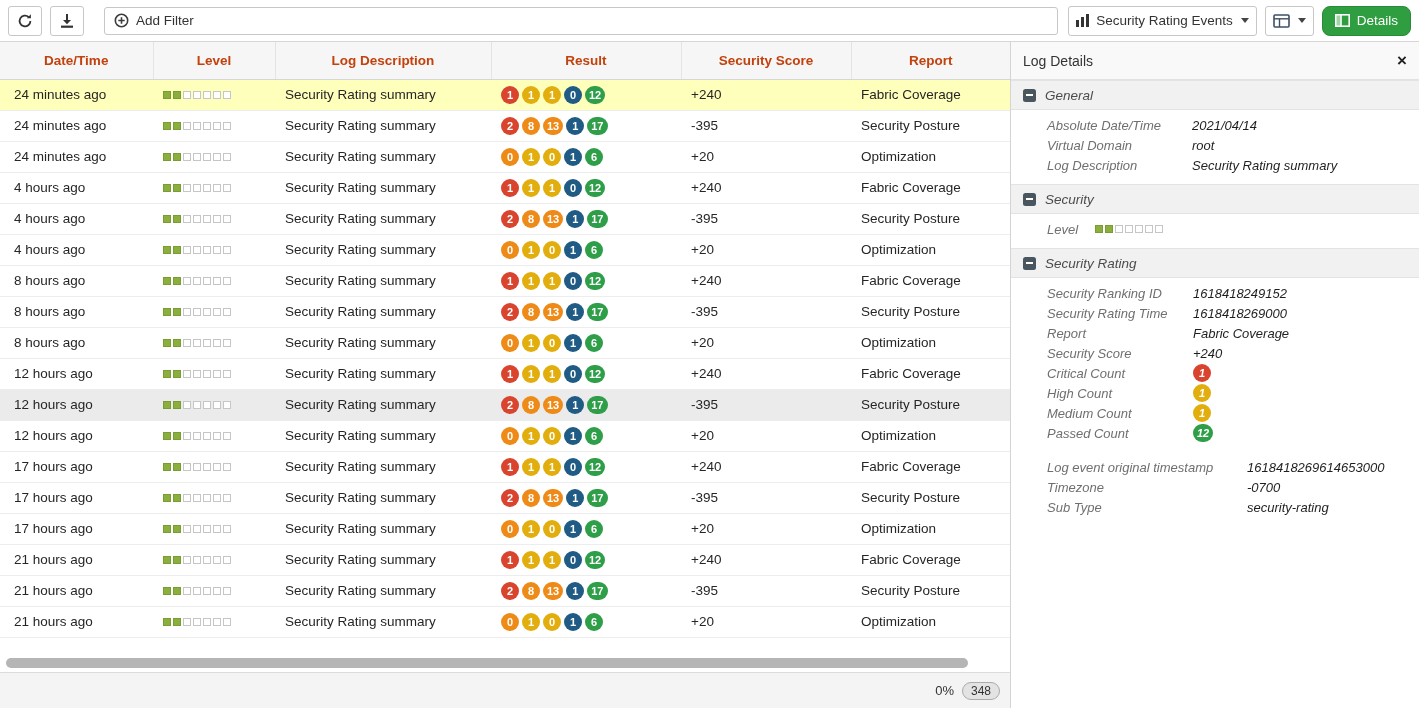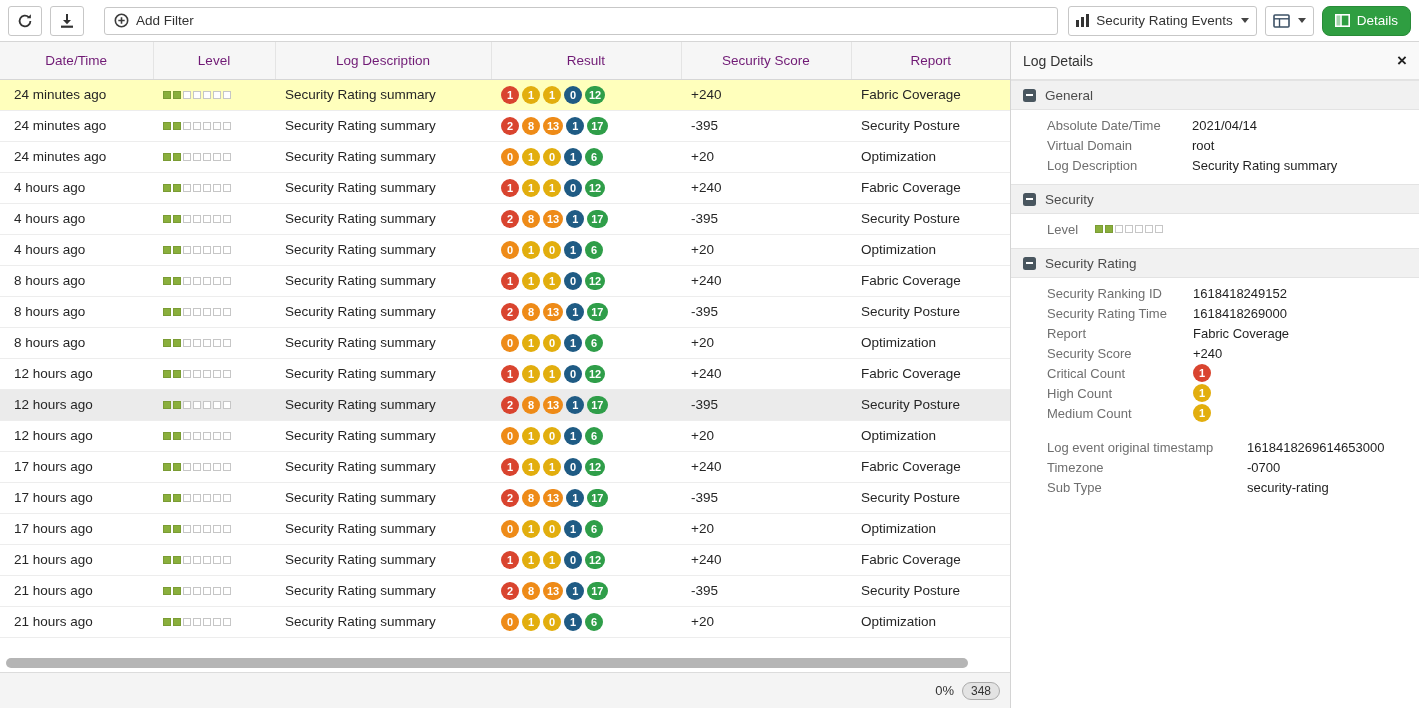--- a/index.html
+++ b/index.html
@@ -44,7 +44,7 @@
   .table-region { height:613px; overflow:hidden; }
   thead th {
     height:37px; background:#f6f6f6; border-bottom:1px solid #d6d6d6;
-    border-right:1px solid #e4e4e4; font-weight:400; color:#701a75;
+    border-right:1px solid #e4e4e4; font-weight:700; color:#c2410c;
     text-align:center; font-size:13.5px; cursor:pointer;
   }
   thead th:last-child { border-right:none; }

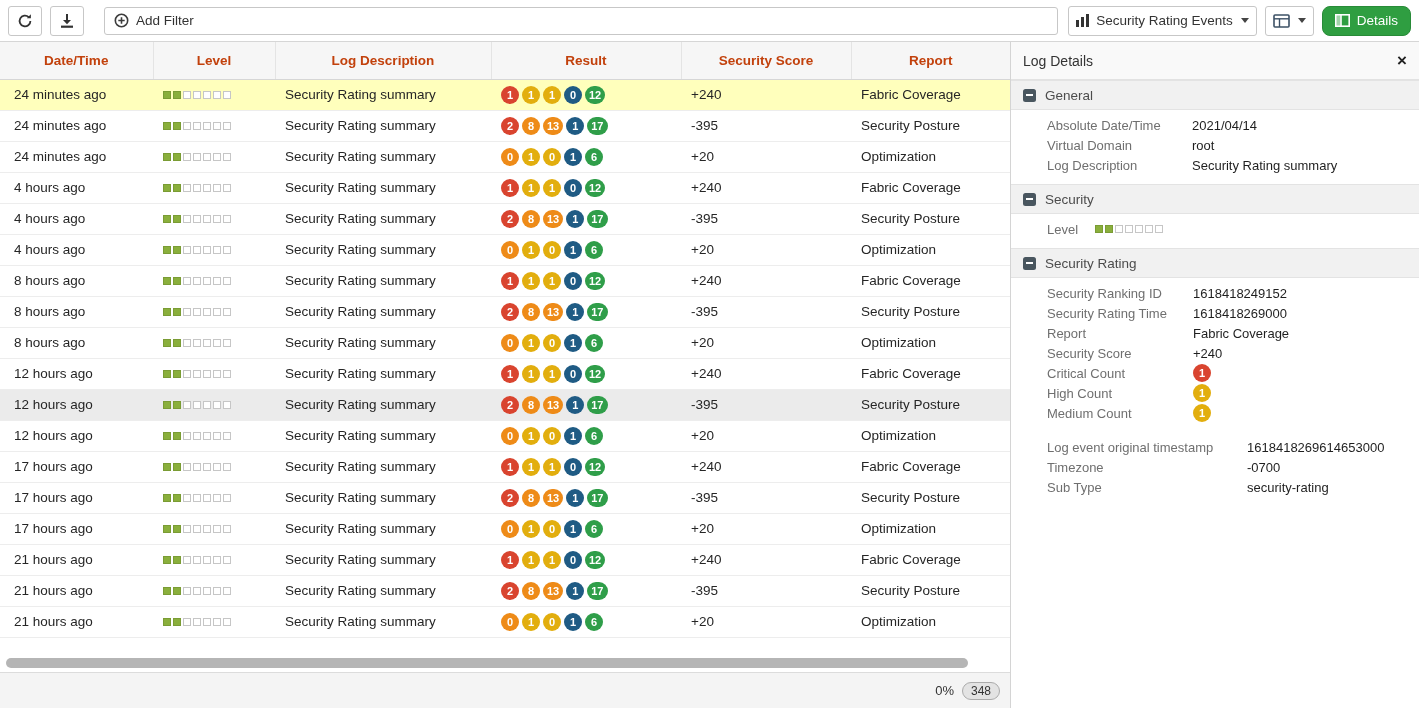--- a/index.html
+++ b/index.html
@@ -95,7 +95,7 @@
   .close {
     margin-left:auto; font-size:17px; font-weight:700; color:#222; cursor:pointer; line-height:1;
   }
-  .panel-body { flex:1; overflow:hidden; }
+  .panel-body { flex:1; overflow:hidden;font-style:italic; }
   .sec-head {
     height:30px; background:#f1f1f1; border-top:1px solid #e3e3e3; border-bottom:1px solid #e3e3e3;
     display:flex; align-items:center; gap:9px; padding:0 12px; color:#4c4c4c; cursor:pointer;

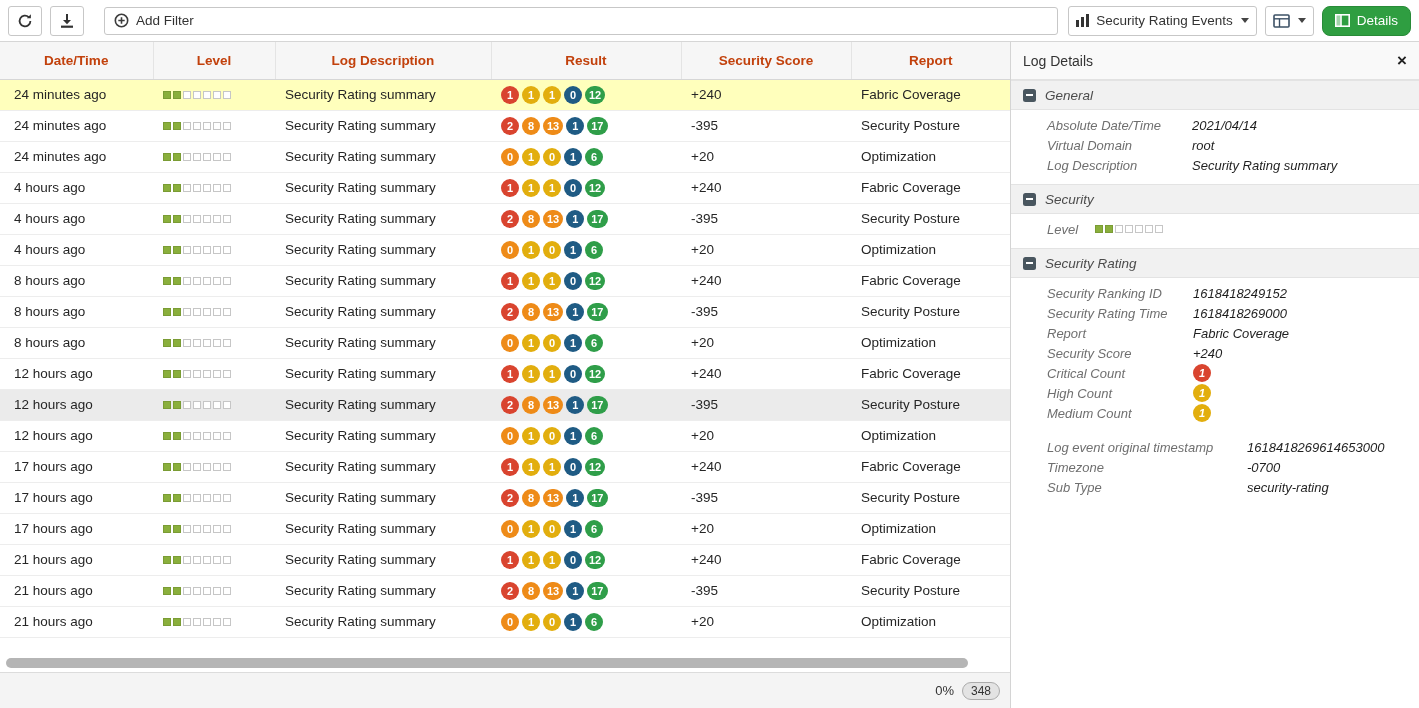--- a/index.html
+++ b/index.html
@@ -667,6 +667,10 @@
               <span class="flabel" style="flex:0 0 146px">Medium Count</span>
               <span class="badge" style="background:#e2ae0e">1</span>
             </div>
+            <div class="field">
+              <span class="flabel" style="flex:0 0 146px">Passed Count</span>
+              <span class="badge" style="background:#2f9e49">12</span>
+            </div>
           </div>
           <div class="sec-body">
             <div class="field">

